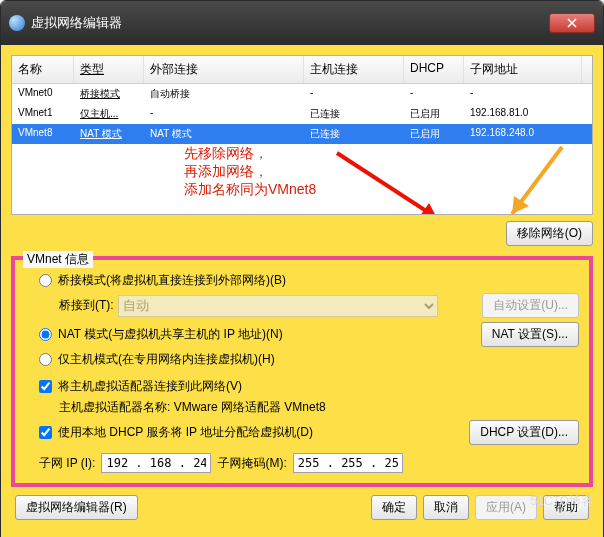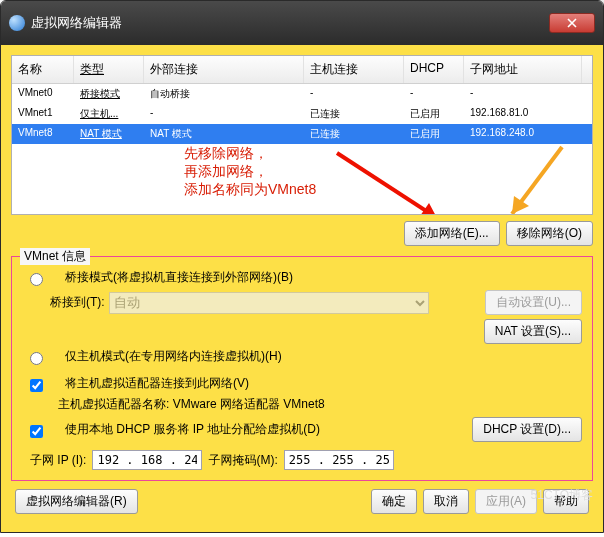--- a/index.html
+++ b/index.html
@@ -109,7 +109,6 @@
     </div>
 
     <div class="btnrow">
-      <button class="btn">添加网络(E)...</button>
       <button class="btn">移除网络(O)</button>
     </div>
 

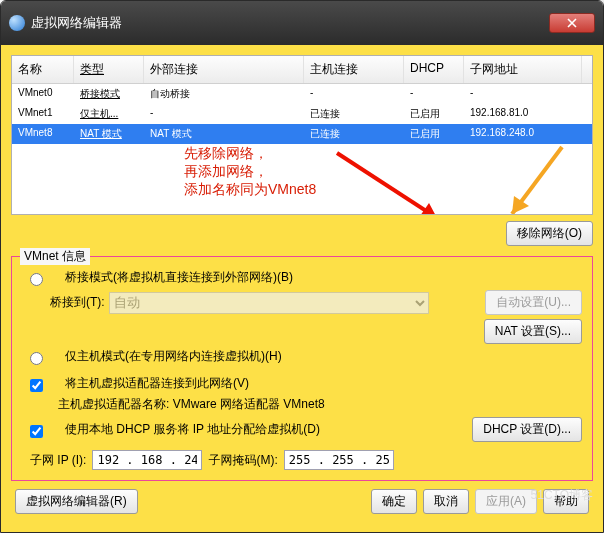--- a/index.html
+++ b/index.html
@@ -29,7 +29,7 @@
   .btnrow { display:flex; justify-content:flex-end; gap:6px; padding:6px 0 2px 0; }
   .btn { background:linear-gradient(to bottom,#fdfdfd,#e4e4e4); border:1px solid #9a9a9a; border-radius:3px; padding:3px 10px; font-size:12px; cursor:pointer; }
   .btn:disabled { color:#9a9a9a; border-color:#c5c5c5; background:#f4f4f4; }
-  .group { border:1px solid #ec4899; margin-top:8px; padding:8px 10px 10px 18px; position:relative; }
+  .group { border:4px solid #ec4899; margin-top:8px; padding:8px 10px 10px 24px; position:relative; }
   .group-title { position:absolute; top:-9px; left:8px; background:#f7f7f7; padding:0 4px; font-size:12px; }
   .optrow { display:flex; align-items:center; margin:4px 0; gap:4px; }
   .optrow > label { display:flex; align-items:flex-end; gap:20px; }

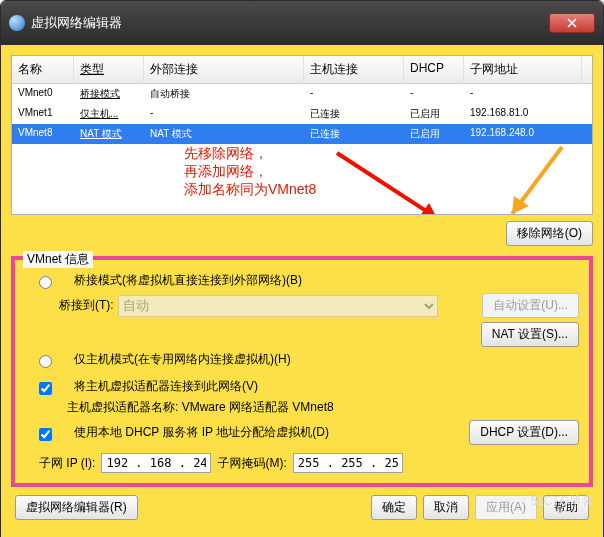--- a/index.html
+++ b/index.html
@@ -32,7 +32,7 @@
   .group { border:4px solid #ec4899; margin-top:8px; padding:8px 10px 10px 24px; position:relative; }
   .group-title { position:absolute; top:-9px; left:8px; background:#f7f7f7; padding:0 4px; font-size:12px; }
   .optrow { display:flex; align-items:center; margin:4px 0; gap:4px; }
-  .optrow > label { display:flex; align-items:flex-end; gap:20px; }
+  .optrow > label { display:flex; align-items:center; gap:4px; }
   .optrow .spacer { flex:1; }
   .sublabel { margin-left:28px; font-size:12px; }
   select.combo { width:320px; height:22px; border:1px solid #c0c0c0; background:#f0f0f0; color:#888; }

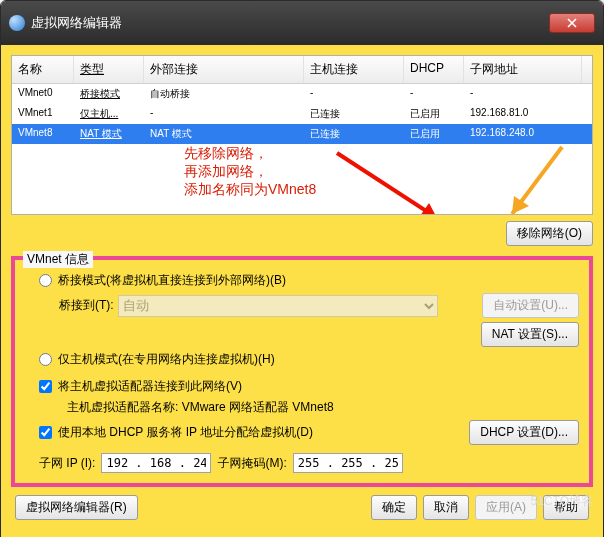--- a/index.html
+++ b/index.html
@@ -131,6 +131,10 @@
       </div>
 
       <div class="optrow">
+        <label>
+          <input type="radio" name="mode" checked="" style="">
+          <span>NAT 模式(与虚拟机共享主机的 IP 地址)(N)</span>
+        </label>
         <div class="spacer"></div>
         <button class="btn">NAT 设置(S)...</button>
       </div>

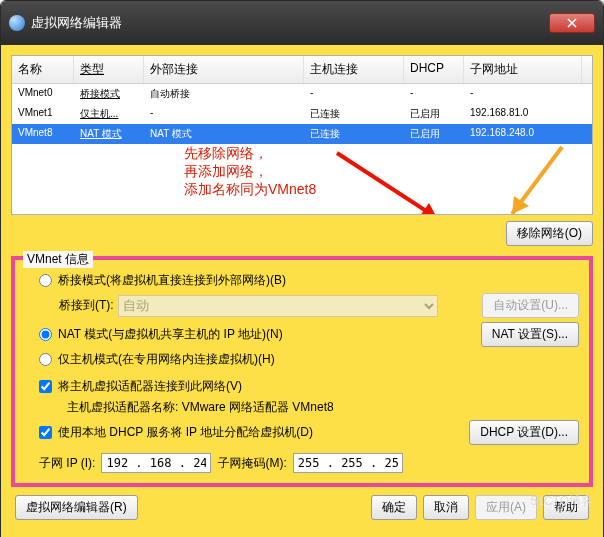--- a/index.html
+++ b/index.html
@@ -34,7 +34,7 @@
   .optrow { display:flex; align-items:center; margin:4px 0; gap:4px; }
   .optrow > label { display:flex; align-items:center; gap:4px; }
   .optrow .spacer { flex:1; }
-  .sublabel { margin-left:28px; font-size:12px; }
+  .sublabel { margin-left:20px; font-size:12px; }
   select.combo { width:320px; height:22px; border:1px solid #c0c0c0; background:#f0f0f0; color:#888; }
   .iprow { display:flex; align-items:center; gap:6px; margin-top:8px; }
   .ipf { border:1px solid #a0a0b0; background:#fff; padding:2px 4px; font-family:Consolas,monospace; font-size:12px; width:110px; text-align:center; }

